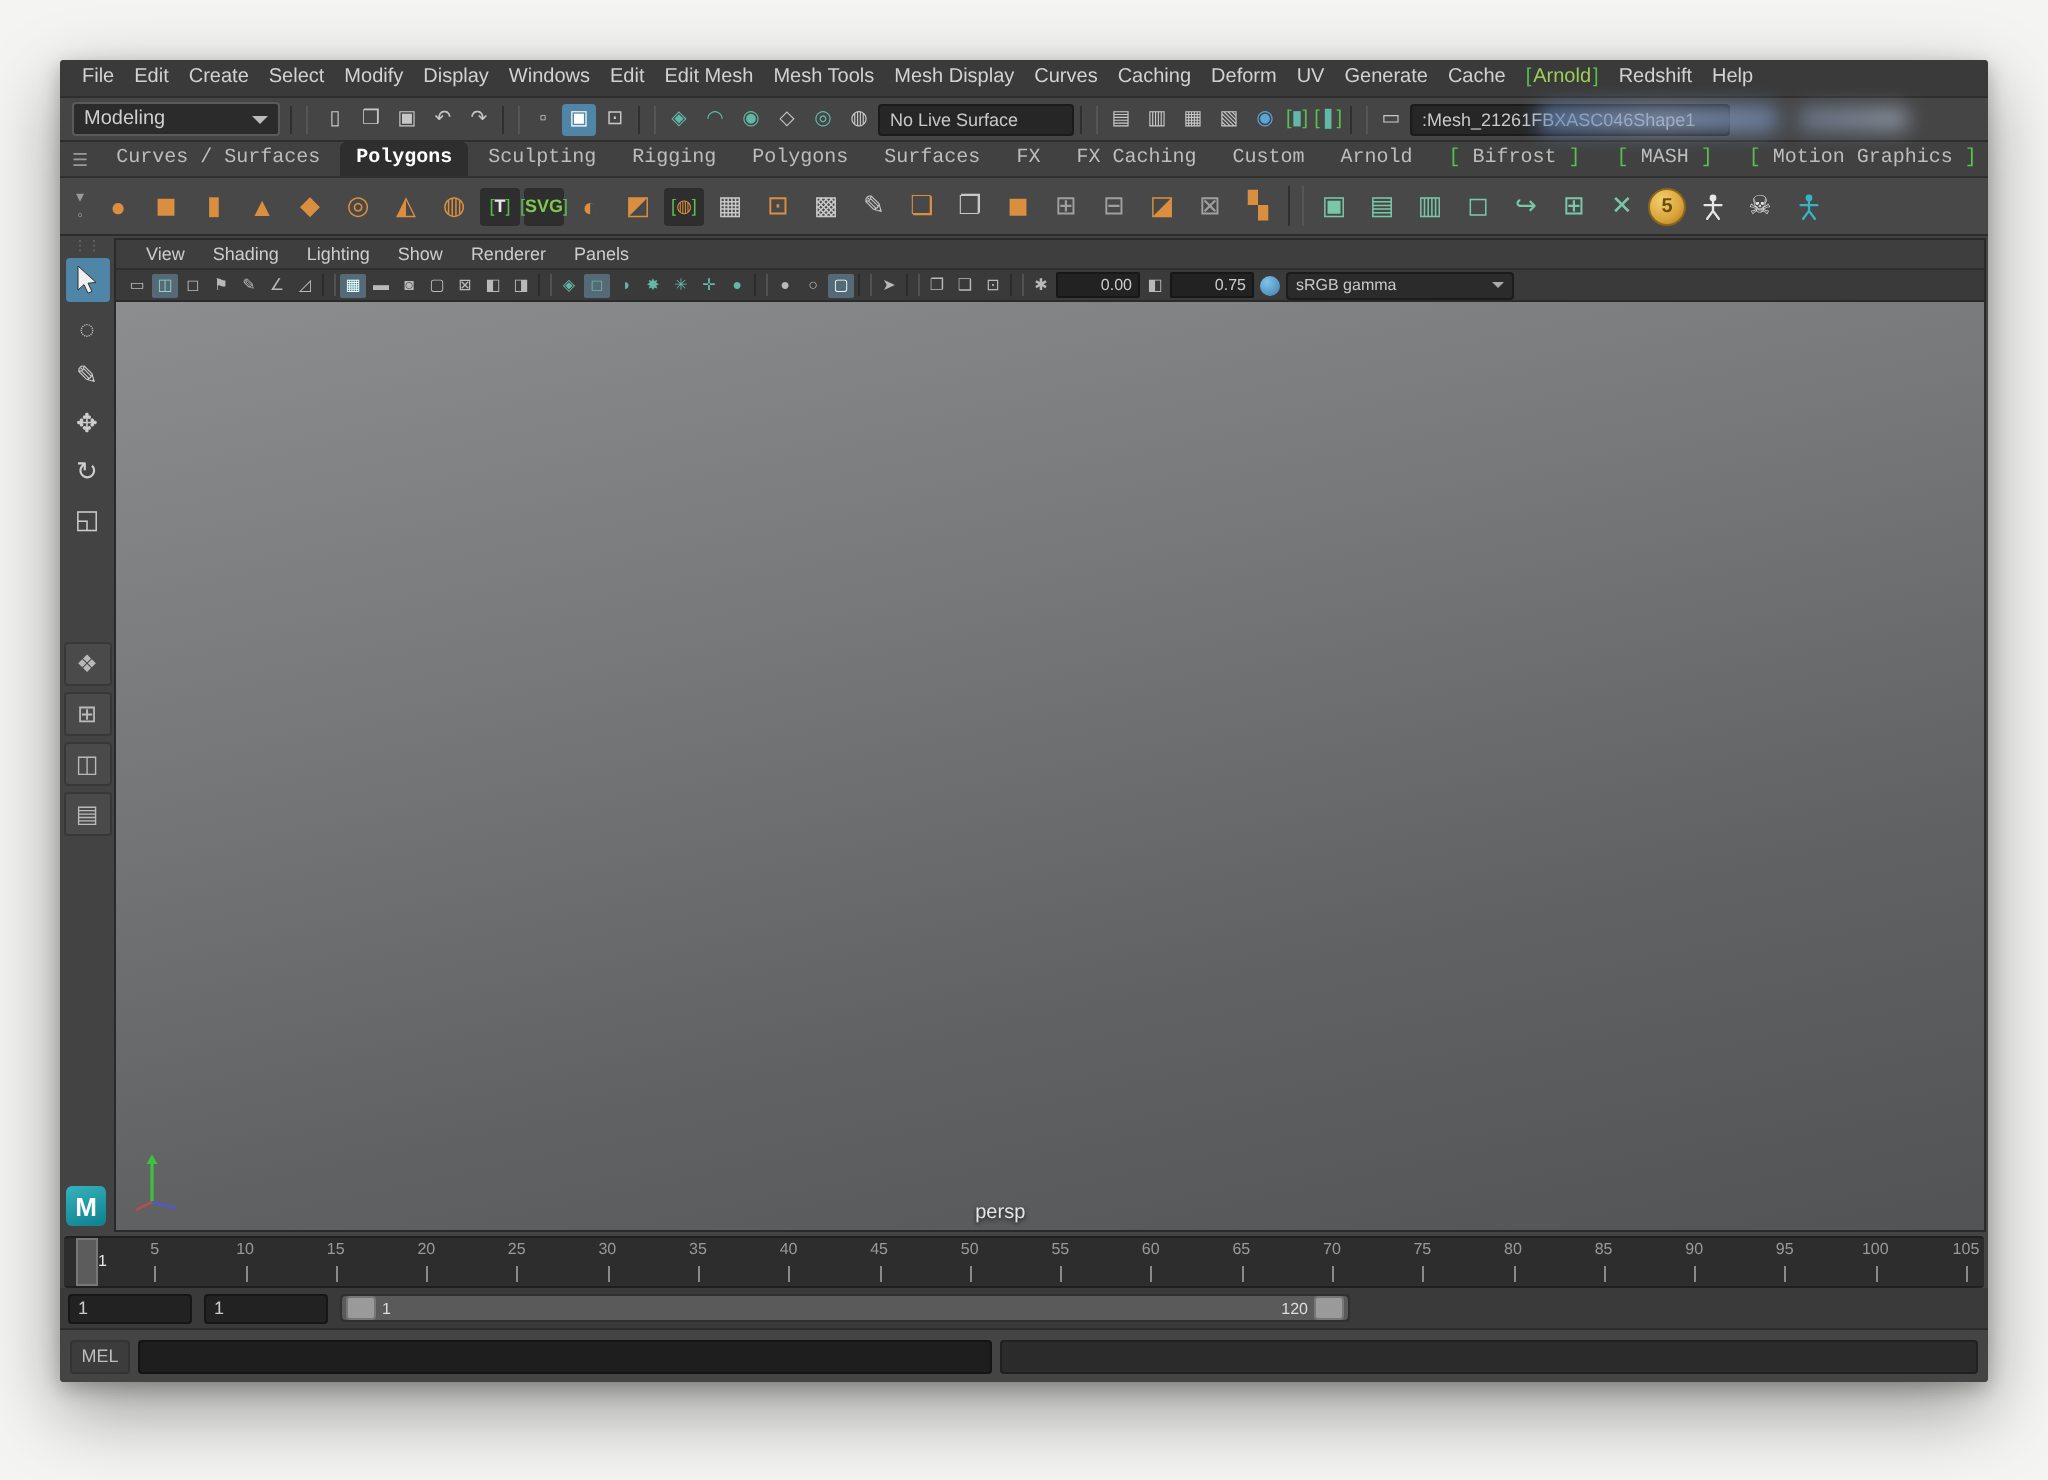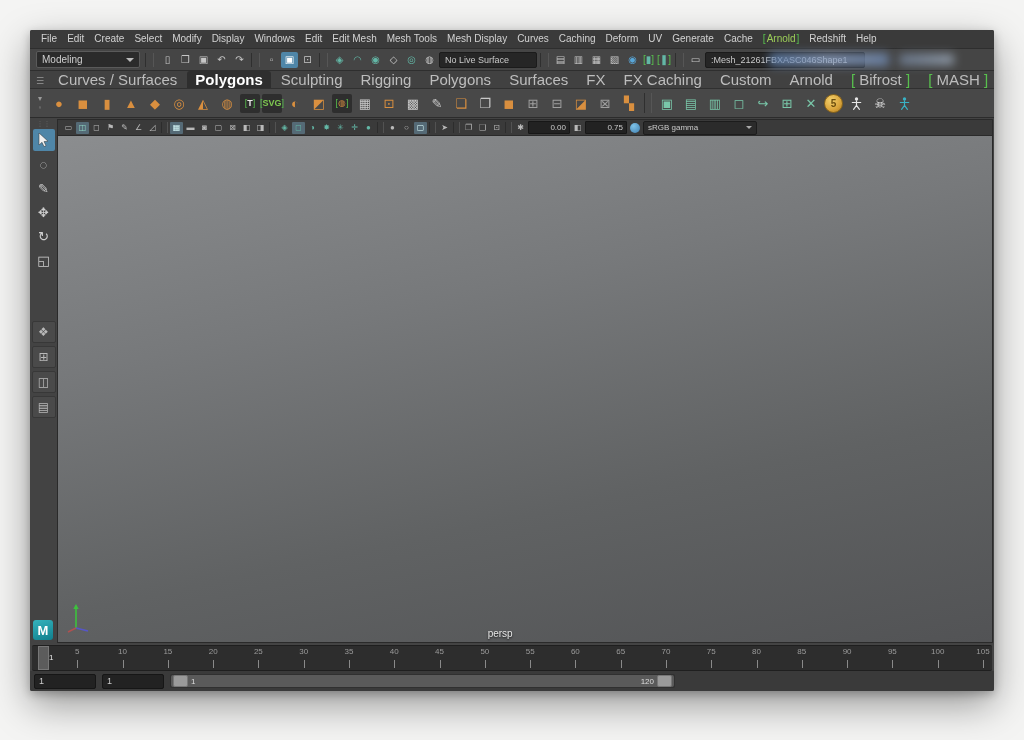--- a/index.html
+++ b/index.html
@@ -29,7 +29,7 @@
   
   .shelftabs{height:17px;background:#414141;display:flex;align-items:flex-end;padding-left:4px;gap:2px;border-bottom:1px solid #303030;flex:0 0 auto;}
   .shelf-burger{color:#9a9a9a;font-size:9px;padding:0 4px 2px 2px;}
-  .shelf-tab{font-size:15px;color:#bdbdbd;padding:2px 8px;line-height:13px;white-space:nowrap;border-radius:3px 3px 0 0;}
+  .shelf-tab{font-size:10px;color:#bdbdbd;padding:2px 8px;line-height:13px;white-space:nowrap;border-radius:3px 3px 0 0;font-family:Liberation Mono, monospace;}
   .shelf-tab.active{background:#2e2e2e;color:#fff;font-weight:bold;}
   .shelf-tab.bracketed::before{content:"[ ";color:#58c04d;}
   .shelf-tab.bracketed::after{content:" ]";color:#58c04d;}

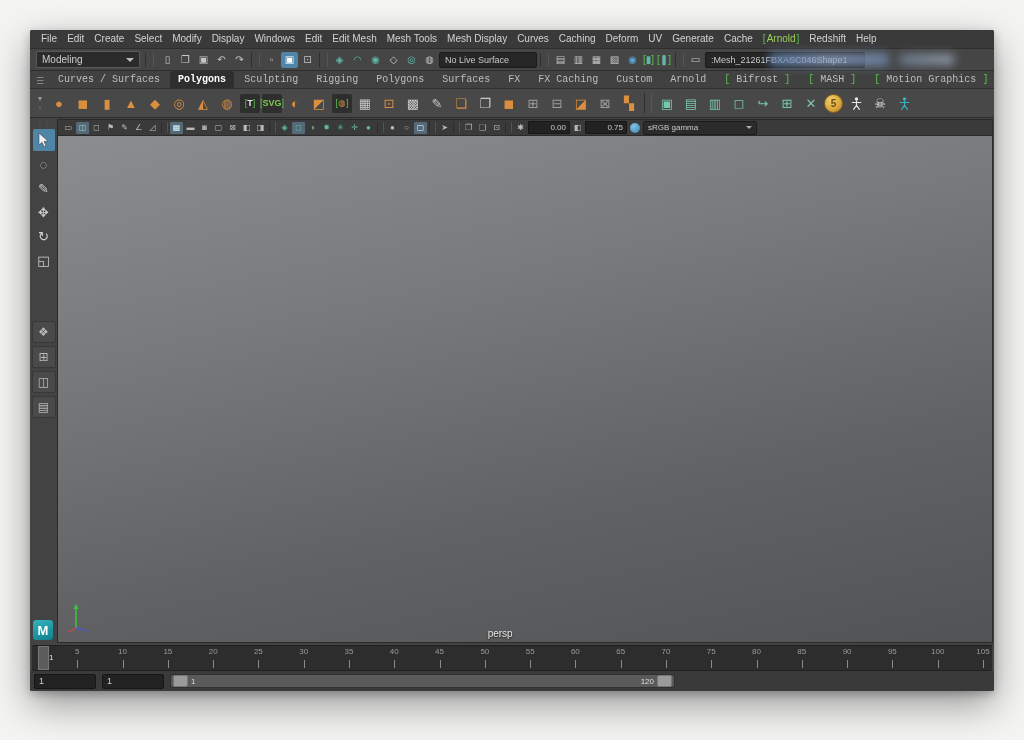--- a/index.html
+++ b/index.html
@@ -258,6 +258,14 @@
       </div>
 
       <div class="viewport">
+        <div class="vp-menubar">
+            <span class="vp-menu">View</span>
+            <span class="vp-menu">Shading</span>
+            <span class="vp-menu">Lighting</span>
+            <span class="vp-menu">Show</span>
+            <span class="vp-menu">Renderer</span>
+            <span class="vp-menu">Panels</span>
+          </div>
         <div class="vp-toolbar">
           <span style="display:flex;align-items:center;gap:1px;">
               <span class="vp-icon">▭</span>

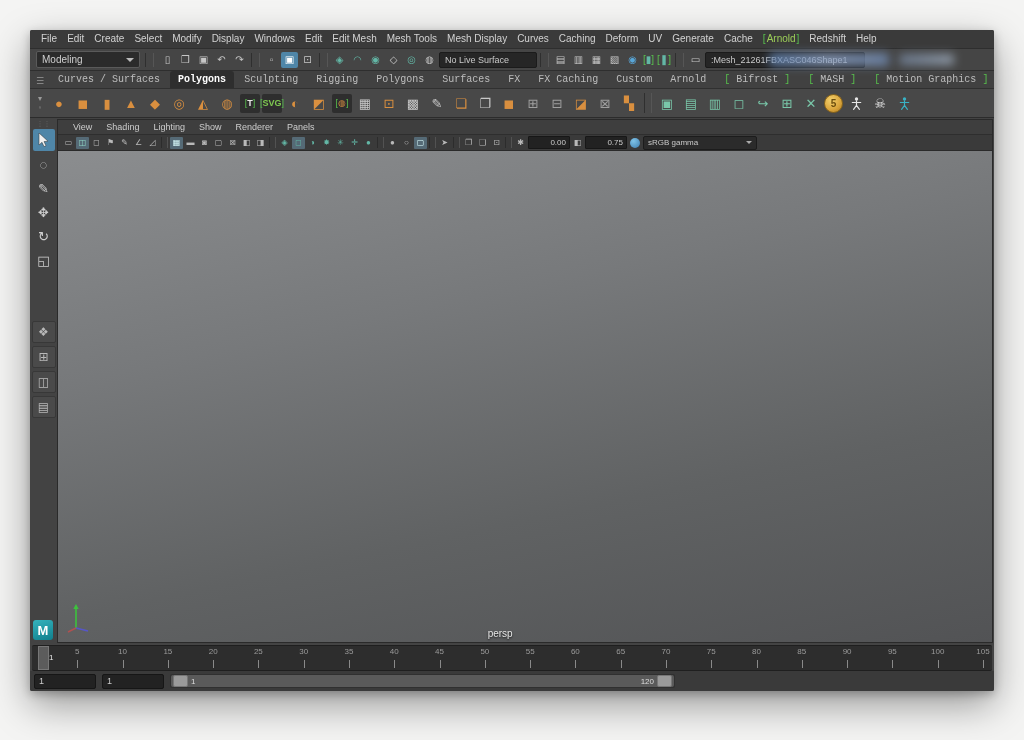--- a/index.html
+++ b/index.html
@@ -348,6 +348,11 @@
       </div>
     </div>
 
+    <div class="cmdrow">
+      <div class="cmd-label">MEL</div>
+      <div class="cmd-input"></div>
+      <div class="cmd-result"></div>
+    </div>
 
   </div>
 </div>

